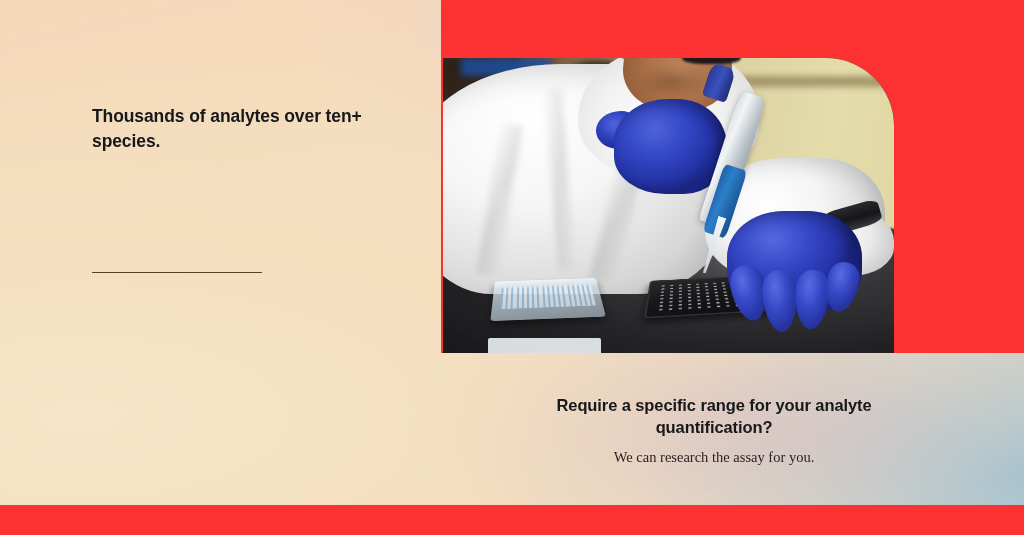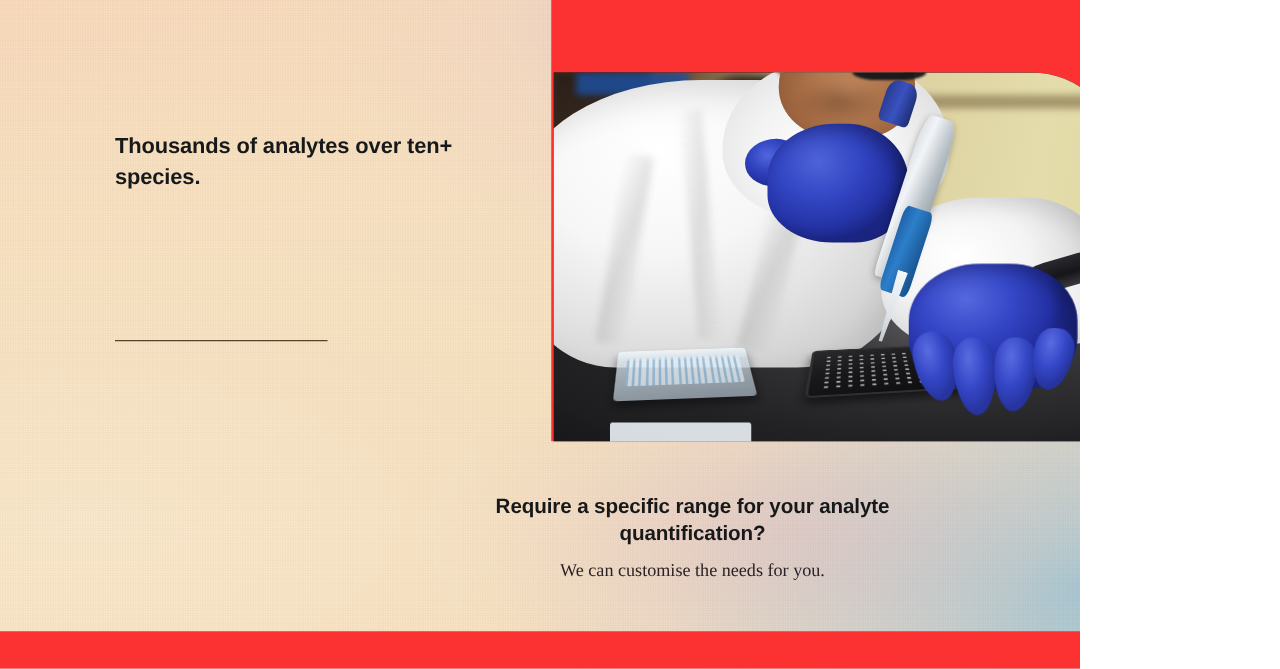--- a/index.html
+++ b/index.html
@@ -14,7 +14,7 @@
 
   #stage {
     position:relative;
-    width:864px; height:535px;
+    width:1024px; height:535px;
     overflow:hidden;
   }
 

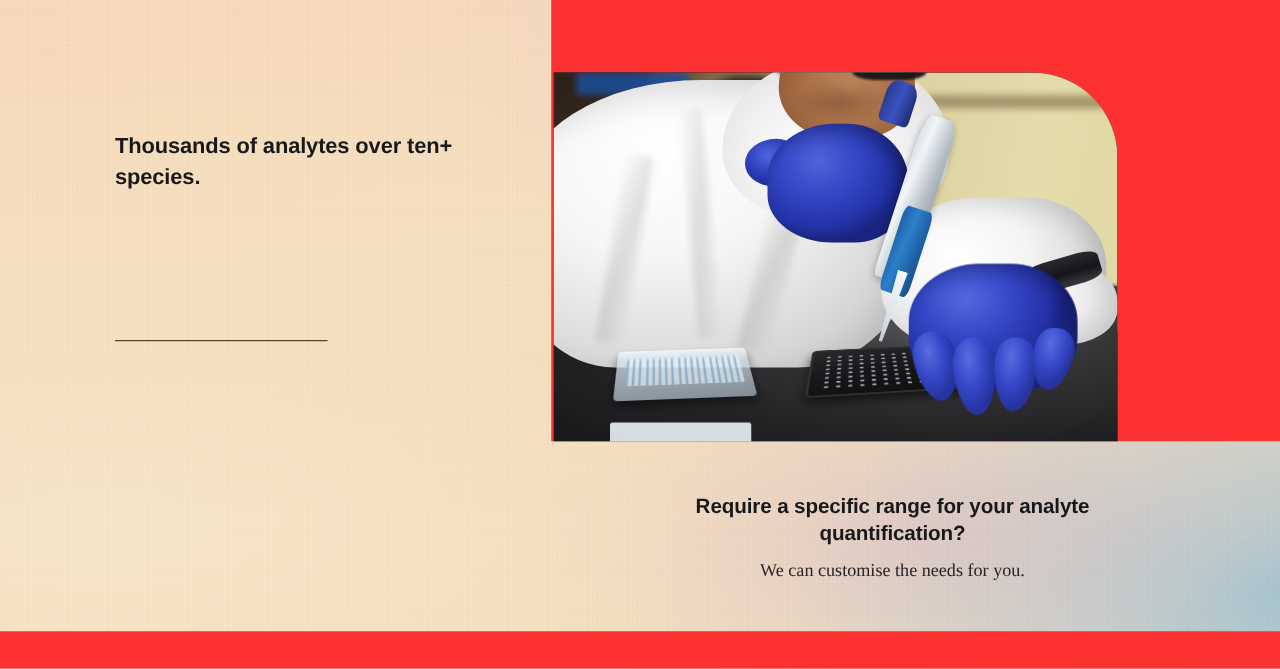--- a/index.html
+++ b/index.html
@@ -421,7 +421,7 @@
 
   <div class="right-copy">
     <div class="sub-head">Require a specific range for your analyte quantification?</div>
-    <div class="sub-note">We can customise the needs for you.</div>
+    <div class="sub-note">We can research the assay for you.</div>
   </div>
 
   <div class="bottom-bar"></div>

